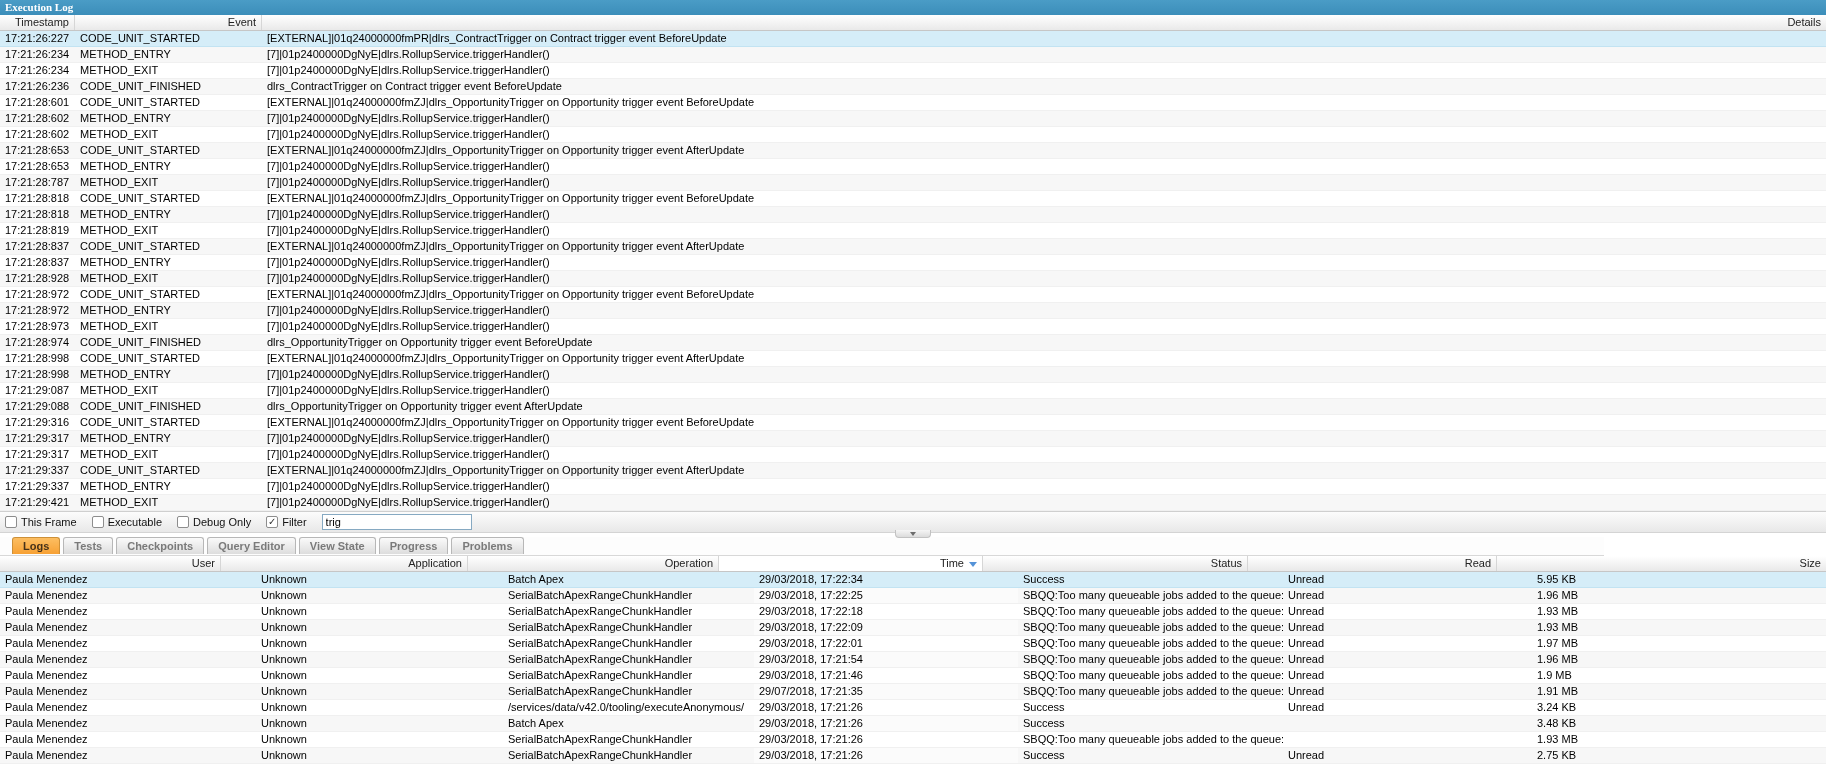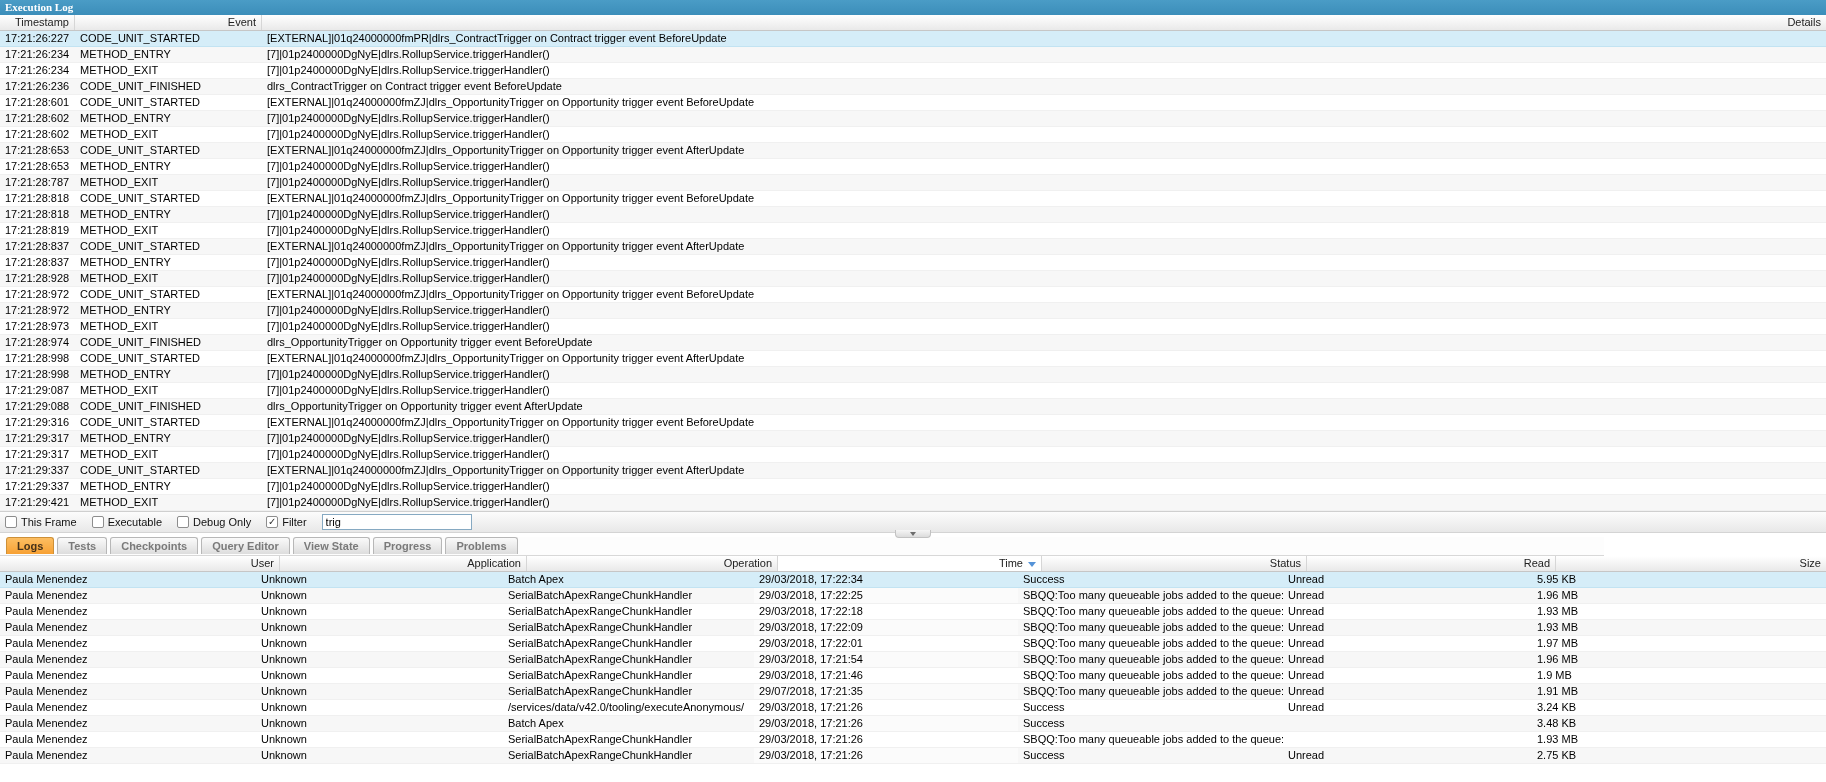--- a/index.html
+++ b/index.html
@@ -78,7 +78,7 @@
   
   .tabs {
     position: absolute; top: 537px; left: 0; width: 1604px; height: 19px;
-    display: flex; align-items: flex-start; padding-left: 6px;
+    display: flex; align-items: flex-start; padding-left: 12px;
     background: #fdfdfd; border-bottom: 1px solid #d8d8d8;
   }
   .tab {

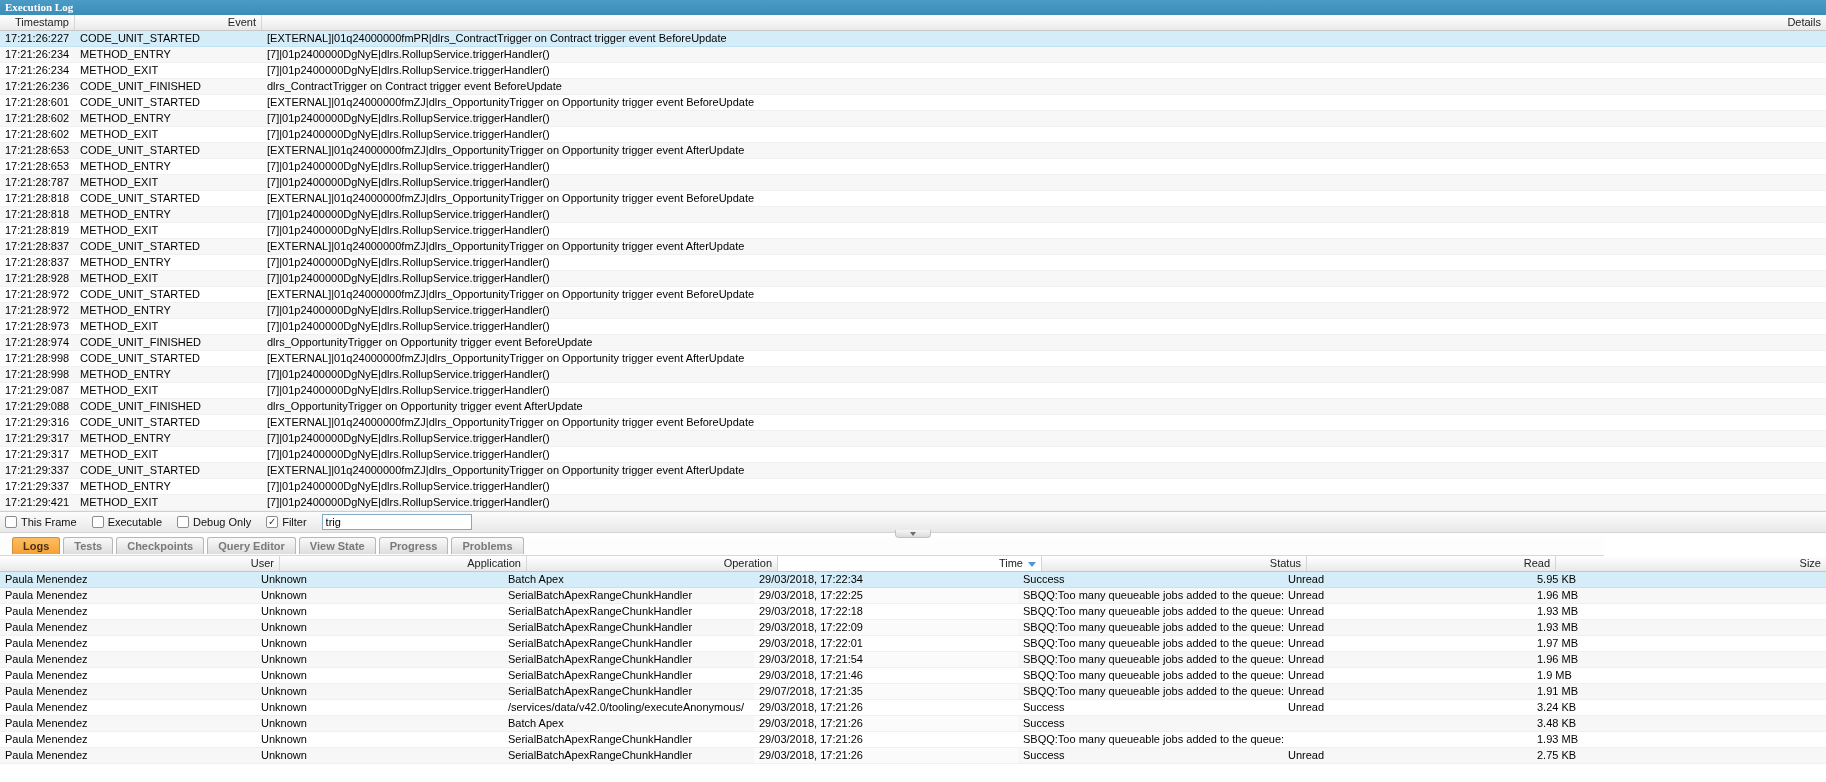--- a/index.html
+++ b/index.html
@@ -94,7 +94,7 @@
 
   
   .logs-head { top: 556px; }
-  .logs-head .hcell:nth-child(1) { width: 280px; }
+  .logs-head .hcell:nth-child(1) { width: 221px; }
   .logs-head .hcell:nth-child(2) { width: 247px; }
   .logs-head .hcell:nth-child(3) { width: 251px; }
   .logs-head .hcell:nth-child(4) { width: 264px; }

